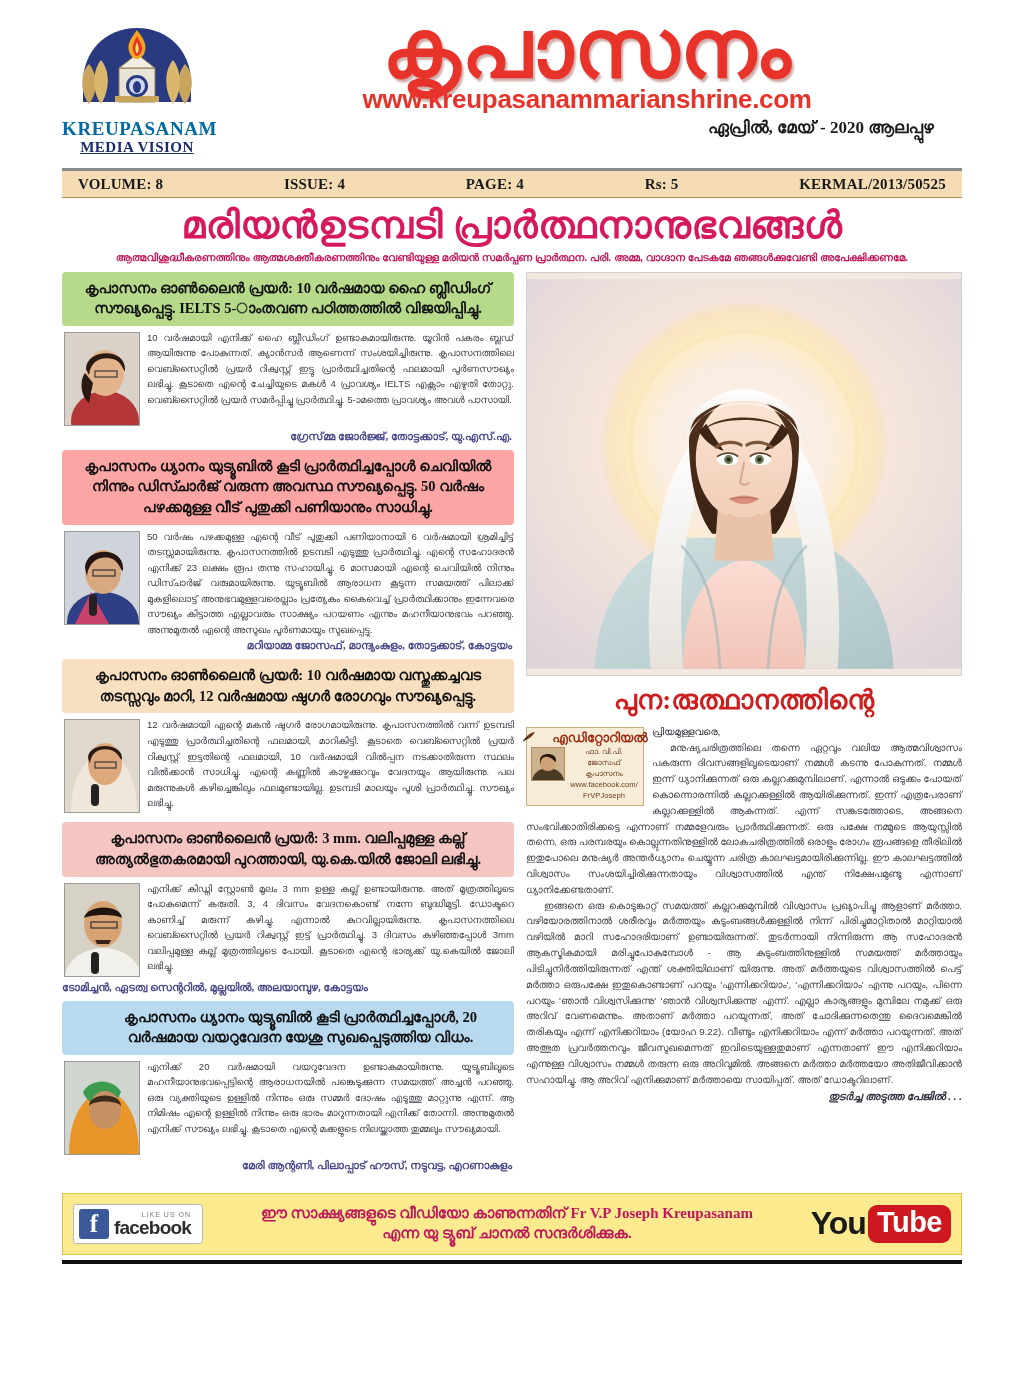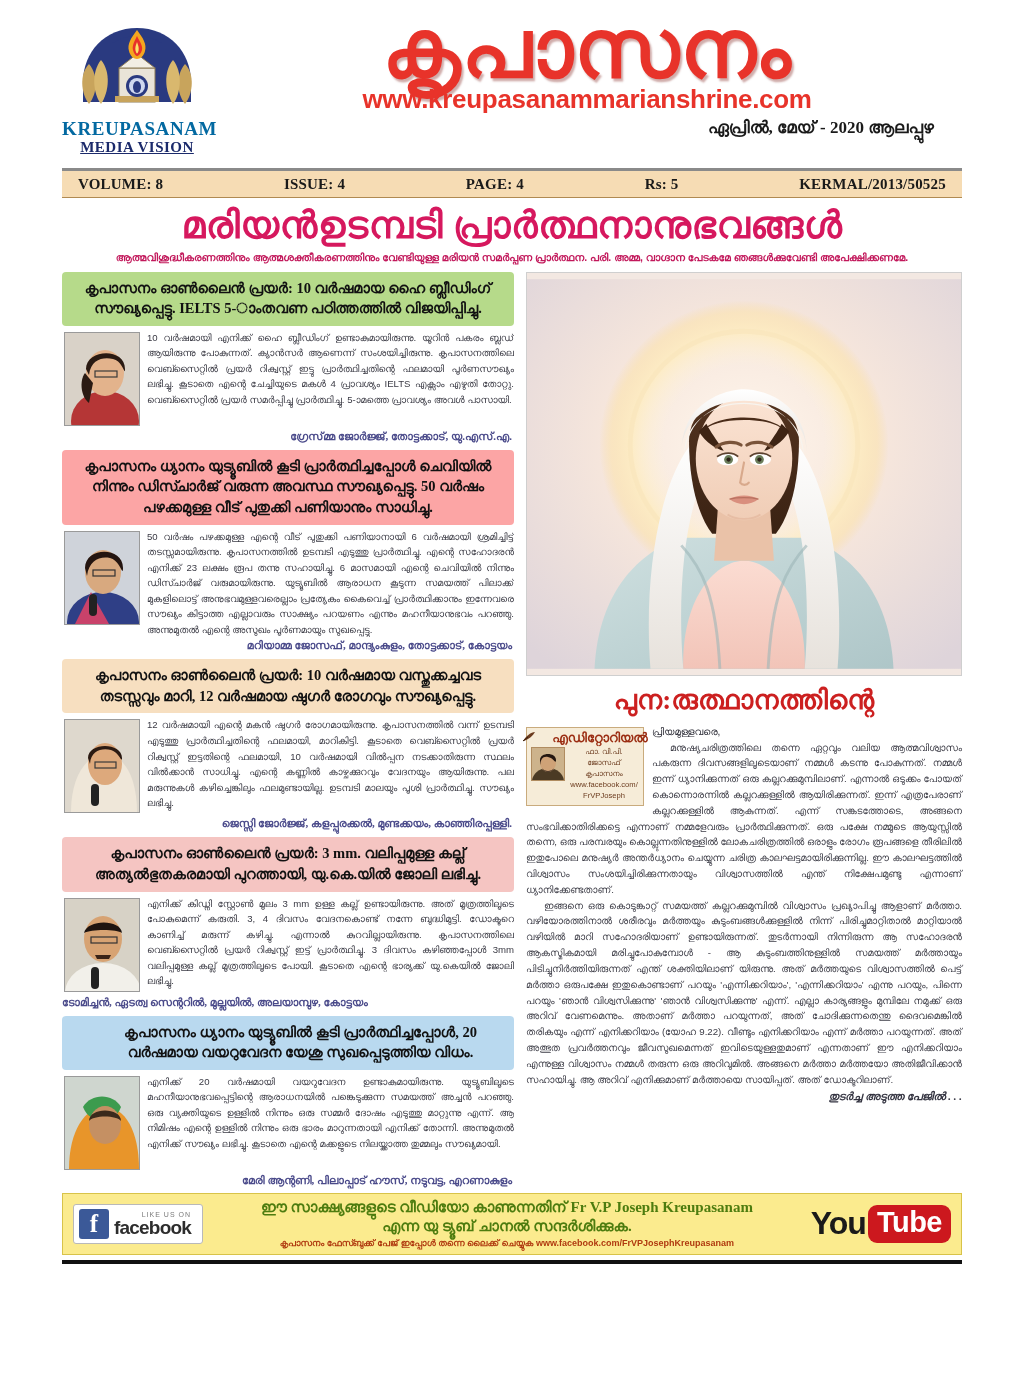--- a/index.html
+++ b/index.html
@@ -516,7 +516,6 @@
           </div>
           <div class="t-text">12 വർഷമായി എന്റെ മകൻ ഷുഗർ രോഗമായിരുന്നു. കൃപാസനത്തിൽ വന്ന് ഉടമ്പടി എടുത്തു പ്രാർത്ഥിച്ചതിന്റെ ഫലമായി, മാറികിട്ടി. കൂടാതെ വെബ്സൈറ്റിൽ പ്രയർ റിക്വസ്റ്റ് ഇട്ടതിന്റെ ഫലമായി, 10 വർഷമായി വിൽപ്പന നടക്കാതിരുന്ന സ്ഥലം വിൽക്കാൻ സാധിച്ചു. എന്റെ കണ്ണിൽ കാഴ്ചക്കുറവും വേദനയും ആയിരുന്നു. പല മരുന്നുകൾ കഴിച്ചെങ്കിലും ഫലമുണ്ടായില്ല. ഉടമ്പടി മാലയും പൂശി പ്രാർത്ഥിച്ചു. സൗഖ്യം ലഭിച്ചു.</div>
         </div>
-        <div class="t-byline">ജെസ്സി ജോർജ്ജ്, കളപ്പുരക്കൽ, മുണ്ടക്കയം, കാഞ്ഞിരപ്പള്ളി.</div>
       </div>
 
       <div class="testimonial">

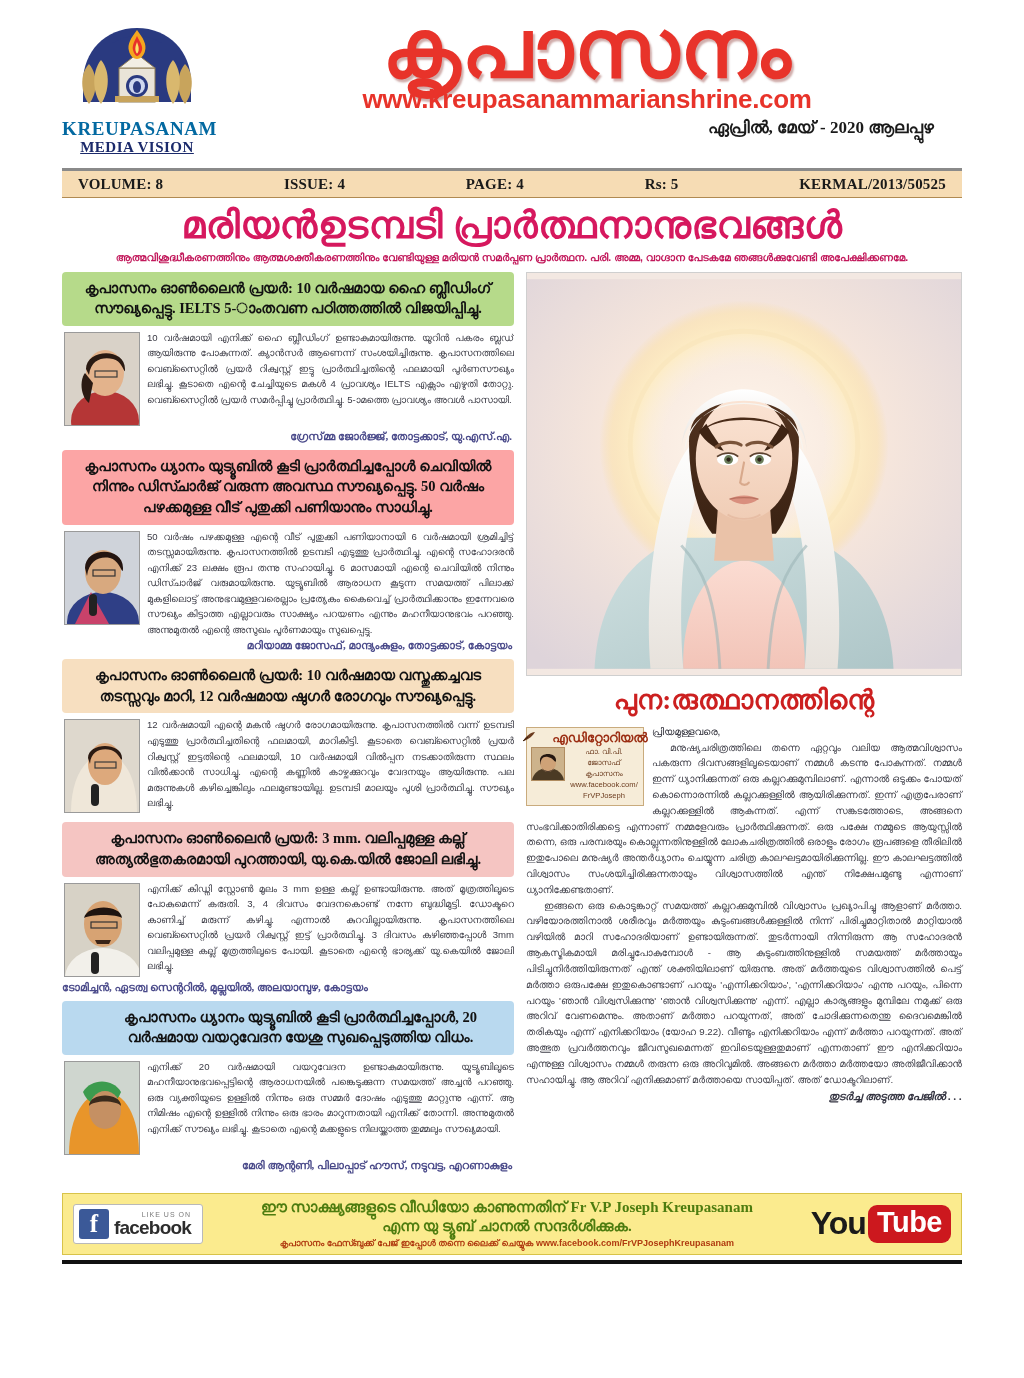--- a/index.html
+++ b/index.html
@@ -367,7 +367,7 @@
     font-family: "Liberation Serif", serif;
     font-weight: bold;
     font-size: 15px;
-    color: #4d7c0f;
+    color: #be185d;
     line-height: 1.28;
   }
   .fc-l3 {

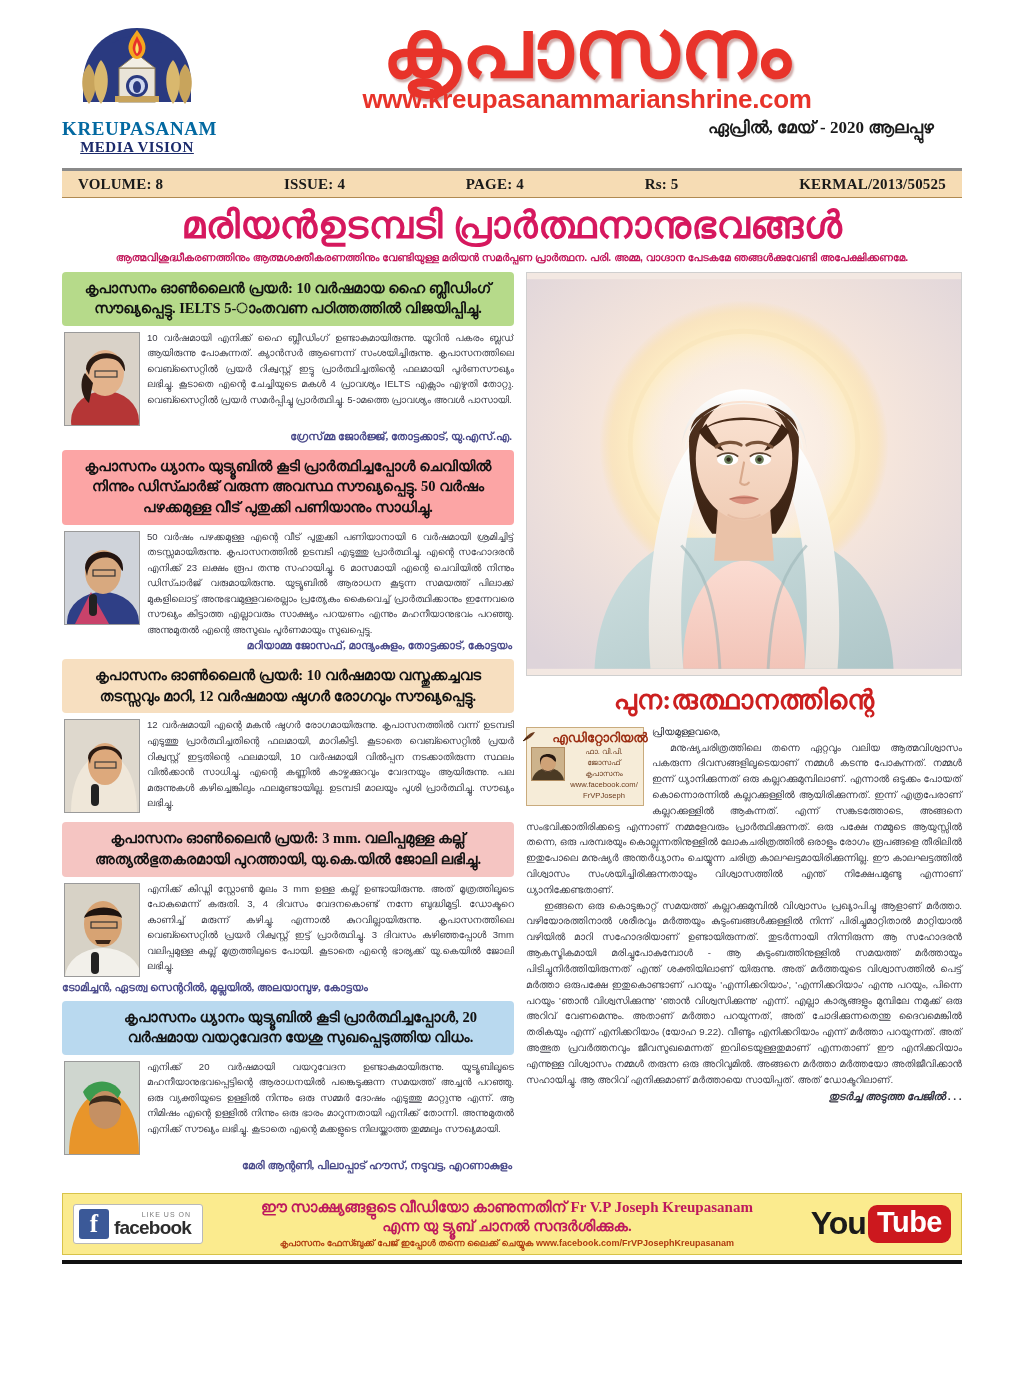--- a/index.html
+++ b/index.html
@@ -699,7 +699,6 @@
     <div class="footer-center">
       <div class="fc-l1">ഈ സാക്ഷ്യങ്ങളുടെ വീഡിയോ കാണുന്നതിന് Fr V.P Joseph Kreupasanam</div>
       <div class="fc-l2">എന്ന യു ട്യൂബ് ചാനൽ സന്ദർശിക്കുക.</div>
-      <div class="fc-l3">കൃപാസനം ഫേസ്ബുക്ക് പേജ് ഇപ്പോൾ തന്നെ ലൈക്ക് ചെയ്യുക www.facebook.com/FrVPJosephKreupasanam</div>
     </div>
 
     <div class="yt-logo">

